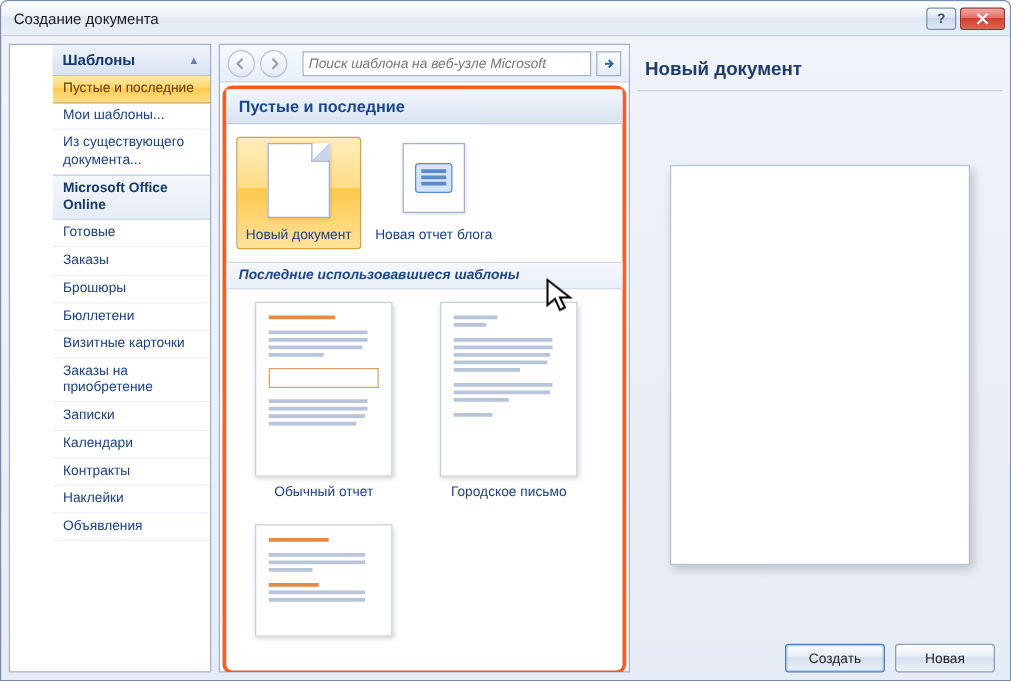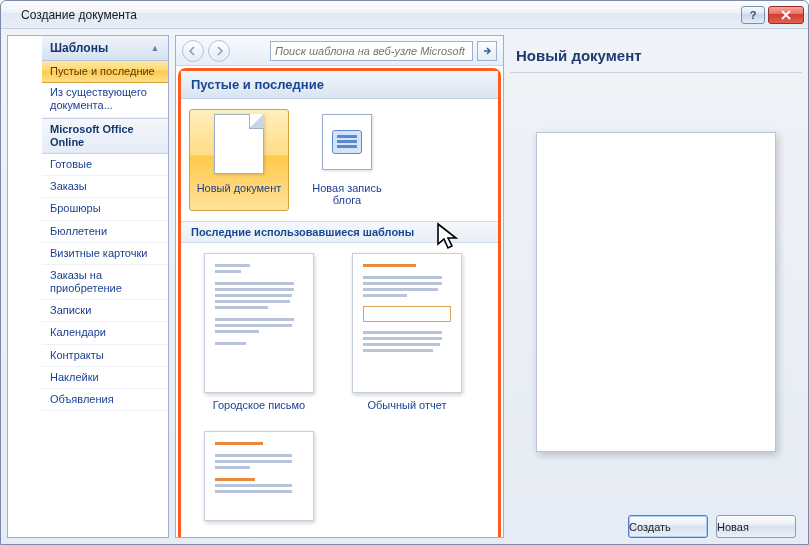--- a/index.html
+++ b/index.html
@@ -18,7 +18,7 @@
     background: linear-gradient(to bottom, #fdfdfe 0%, #eef2f8 45%, #e2e9f3 46%, #e8eef7 100%);
     border-bottom: 1px solid #c6cfde;
     display: flex; align-items: center; justify-content: space-between;
-    padding: 0 4px 0 20px;
+    padding: 0 4px 0 10px;
     border-radius: 6px 6px 0 0;
   }
   .titlebar .title { font-size: 12px; color: #1a1a1a; }

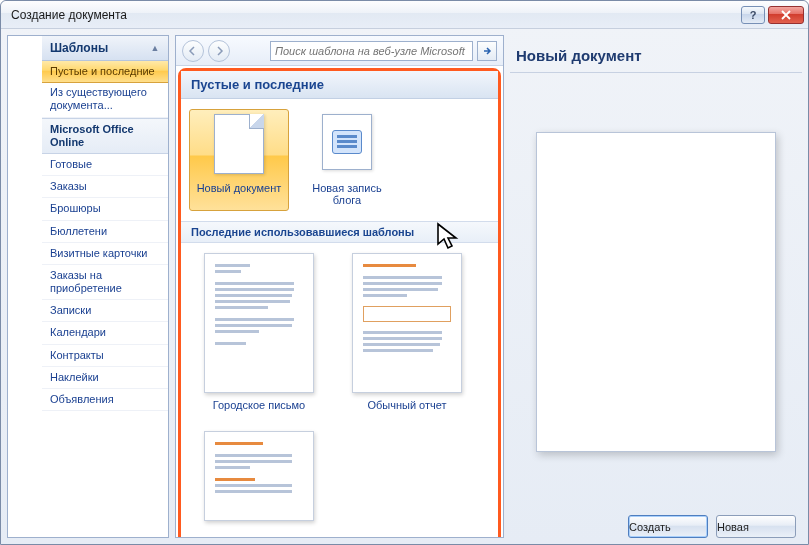--- a/index.html
+++ b/index.html
@@ -104,7 +104,7 @@
   .search-box {
     flex: 1; height: 20px; border: 1px solid #9db0cd;
     background: #fff; display: flex; align-items: center;
-    margin-left: 36px;
+    margin-left: 8px;
     justify-content: flex-end;
   }
   .search-box input {

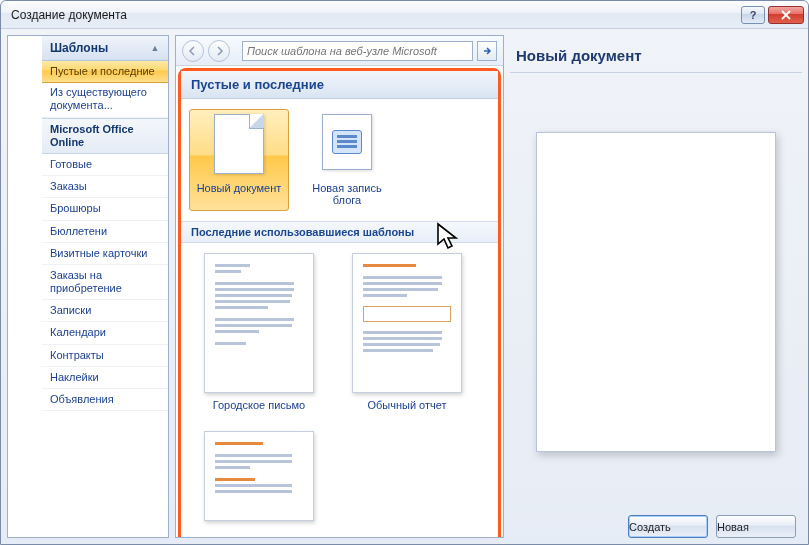--- a/index.html
+++ b/index.html
@@ -269,6 +269,7 @@
       </div>
       <div class="sidebar-list">
         <div class="sidebar-item selected"><span>Пустые и последние</span></div>
+        <div class="sidebar-item"><span>Мои шаблоны...</span></div>
         <div class="sidebar-item"><span>Из существующего документа...</span></div>
         <div class="sidebar-item category"><span>Microsoft Office Online</span></div>
         <div class="sidebar-item"><span>Готовые</span></div>

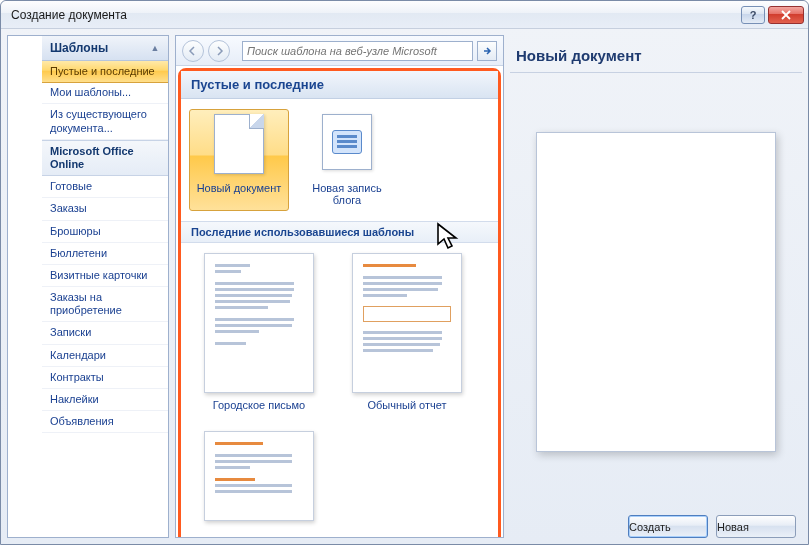--- a/index.html
+++ b/index.html
@@ -325,7 +325,7 @@
                     <div class="blog-inner"></div>
                   </div>
               </div>
-              <span>Новая запись блога</span>
+              <span>Новая отчет блога</span>
             </div>
           </div>
 

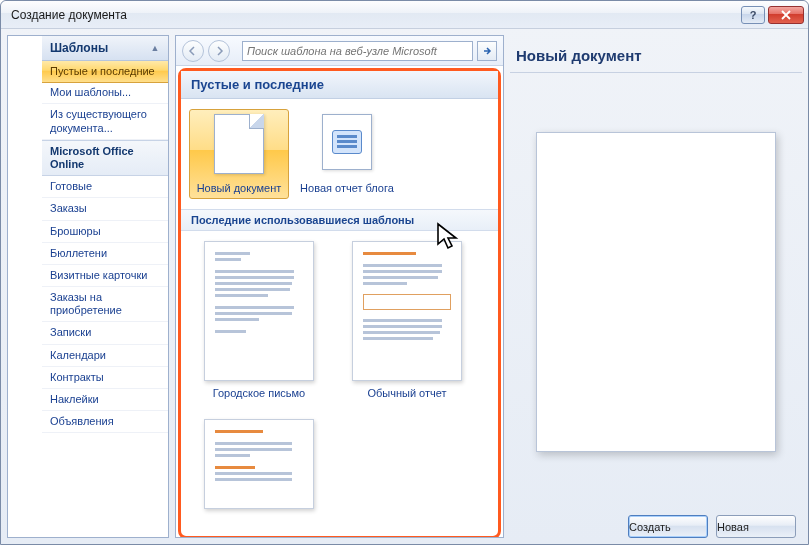--- a/index.html
+++ b/index.html
@@ -138,7 +138,7 @@
     border-top: 1px solid #d2dcec;
     border-bottom: 1px solid #d2dcec;
     padding: 4px 10px;
-    font-size: 11px; font-weight: bold; color: #1a4590;
+    font-size: 11px; font-weight: bold; color: #1a4590; font-style: italic;
   }
   .tile-row {
     display: flex; gap: 8px; padding: 10px 8px; flex-wrap: wrap;

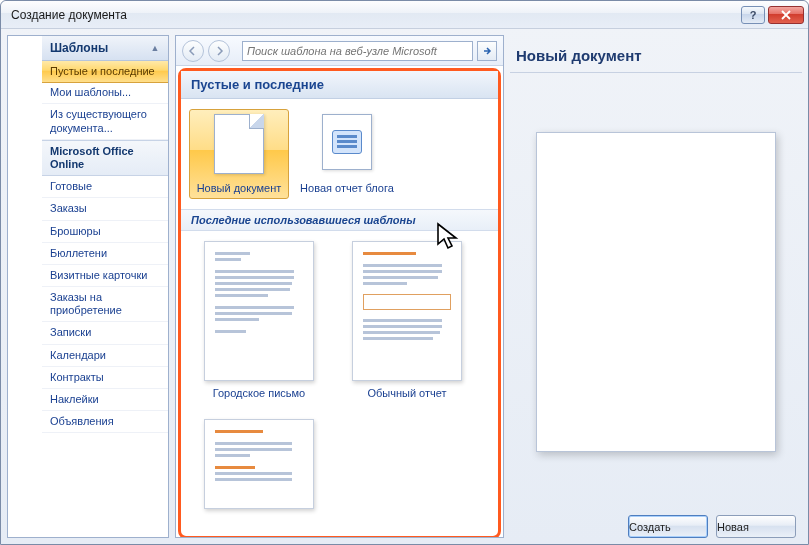--- a/index.html
+++ b/index.html
@@ -334,22 +334,6 @@
           <div class="tile-row">
             <div class="template-tile">
               <div class="thumb">
-                <div class="bar" style="width:40%"></div>
-                <div class="bar" style="width:30%"></div>
-                <div class="bar sp" style="width:90%"></div>
-                <div class="bar" style="width:90%"></div>
-                <div class="bar" style="width:88%"></div>
-                <div class="bar" style="width:85%"></div>
-                <div class="bar" style="width:60%"></div>
-                <div class="bar sp" style="width:90%"></div>
-                <div class="bar" style="width:88%"></div>
-                <div class="bar" style="width:50%"></div>
-                <div class="bar sp" style="width:35%"></div>
-              </div>
-              <span>Городское письмо</span>
-            </div>
-            <div class="template-tile">
-              <div class="thumb">
                 <div class="bar orange" style="width:60%"></div>
                 <div class="bar sp" style="width:90%"></div>
                 <div class="bar" style="width:90%"></div>
@@ -363,6 +347,22 @@
               </div>
               <span>Обычный отчет</span>
             </div>
+            <div class="template-tile">
+              <div class="thumb">
+                <div class="bar" style="width:40%"></div>
+                <div class="bar" style="width:30%"></div>
+                <div class="bar sp" style="width:90%"></div>
+                <div class="bar" style="width:90%"></div>
+                <div class="bar" style="width:88%"></div>
+                <div class="bar" style="width:85%"></div>
+                <div class="bar" style="width:60%"></div>
+                <div class="bar sp" style="width:90%"></div>
+                <div class="bar" style="width:88%"></div>
+                <div class="bar" style="width:50%"></div>
+                <div class="bar sp" style="width:35%"></div>
+              </div>
+              <span>Городское письмо</span>
+            </div>
           </div>
 
           <div class="tile-row">

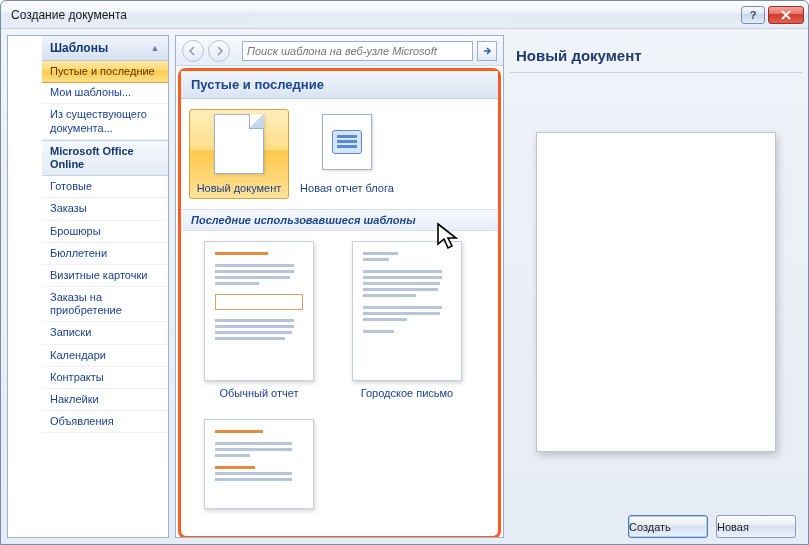--- a/index.html
+++ b/index.html
@@ -232,7 +232,7 @@
     border-radius: 3px;
     background: linear-gradient(to bottom, #fefefe, #e7edf6 45%, #d6e0ef 46%, #eaf0f8);
     font-size: 11px; color: #222;
-    display: flex; align-items: center; 
+    display: flex; align-items: center; justify-content: center;
   }
   .dlg-btn.primary {
     border-color: #4f7ebf;

